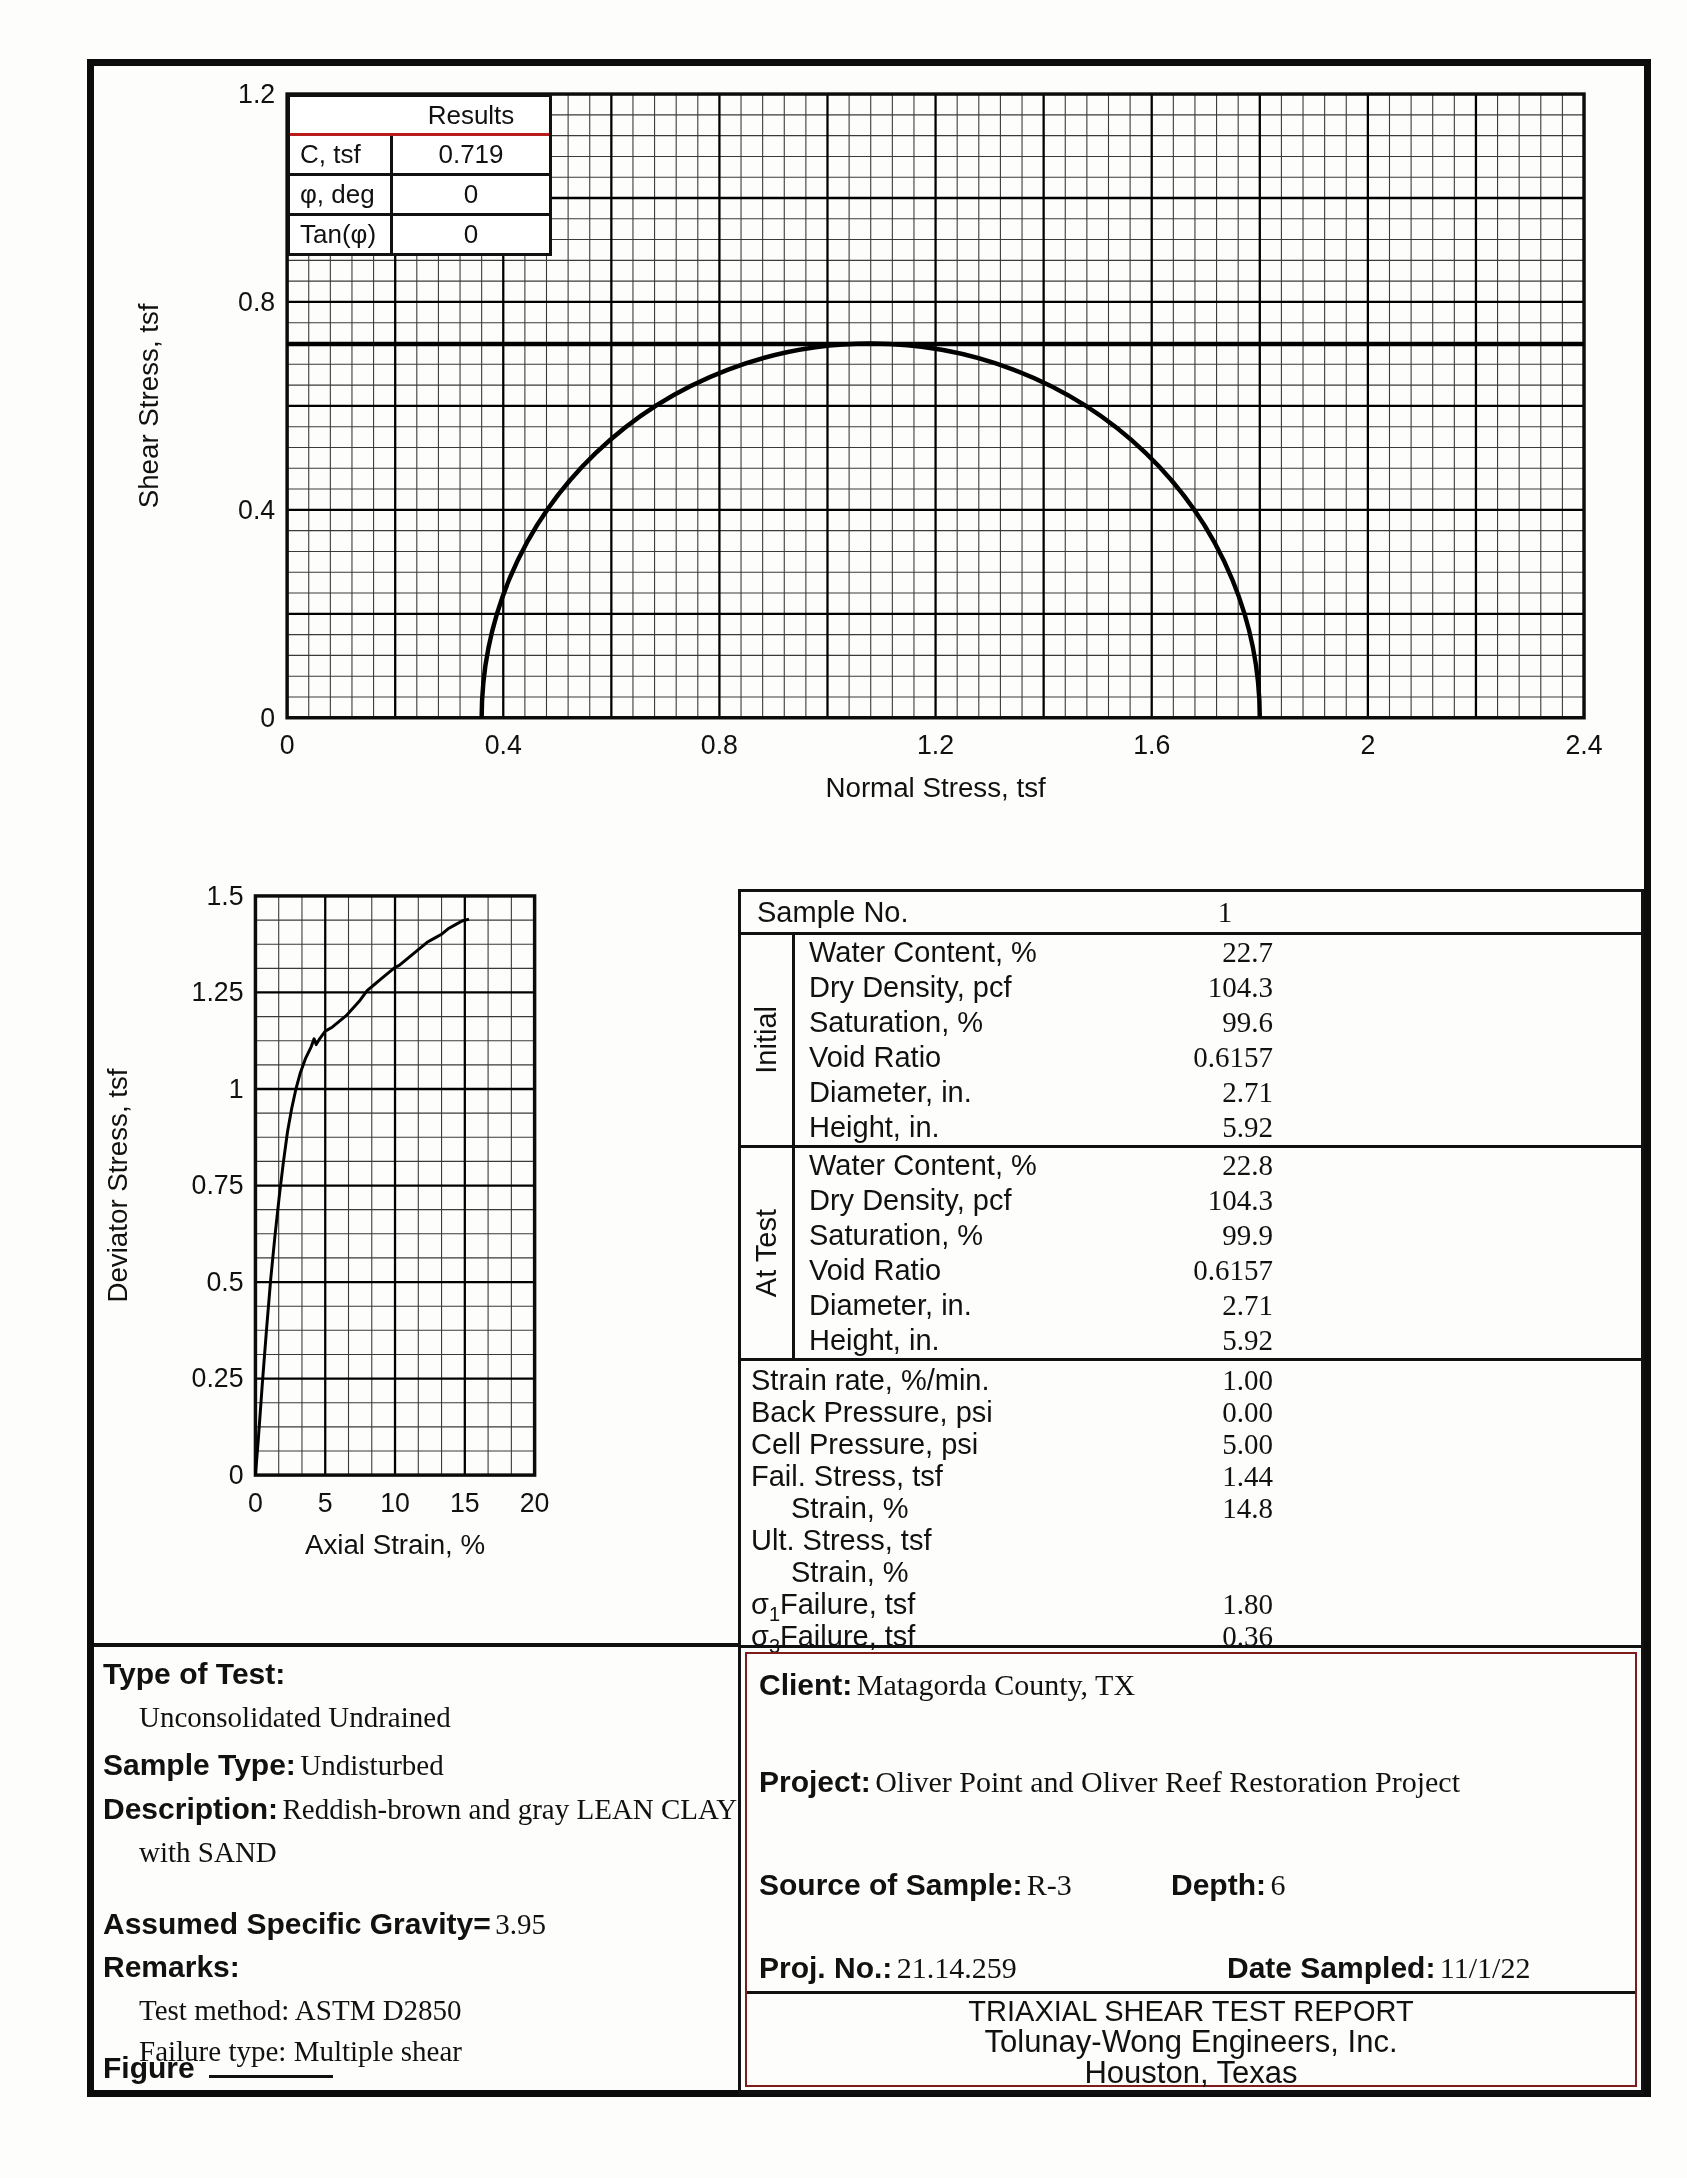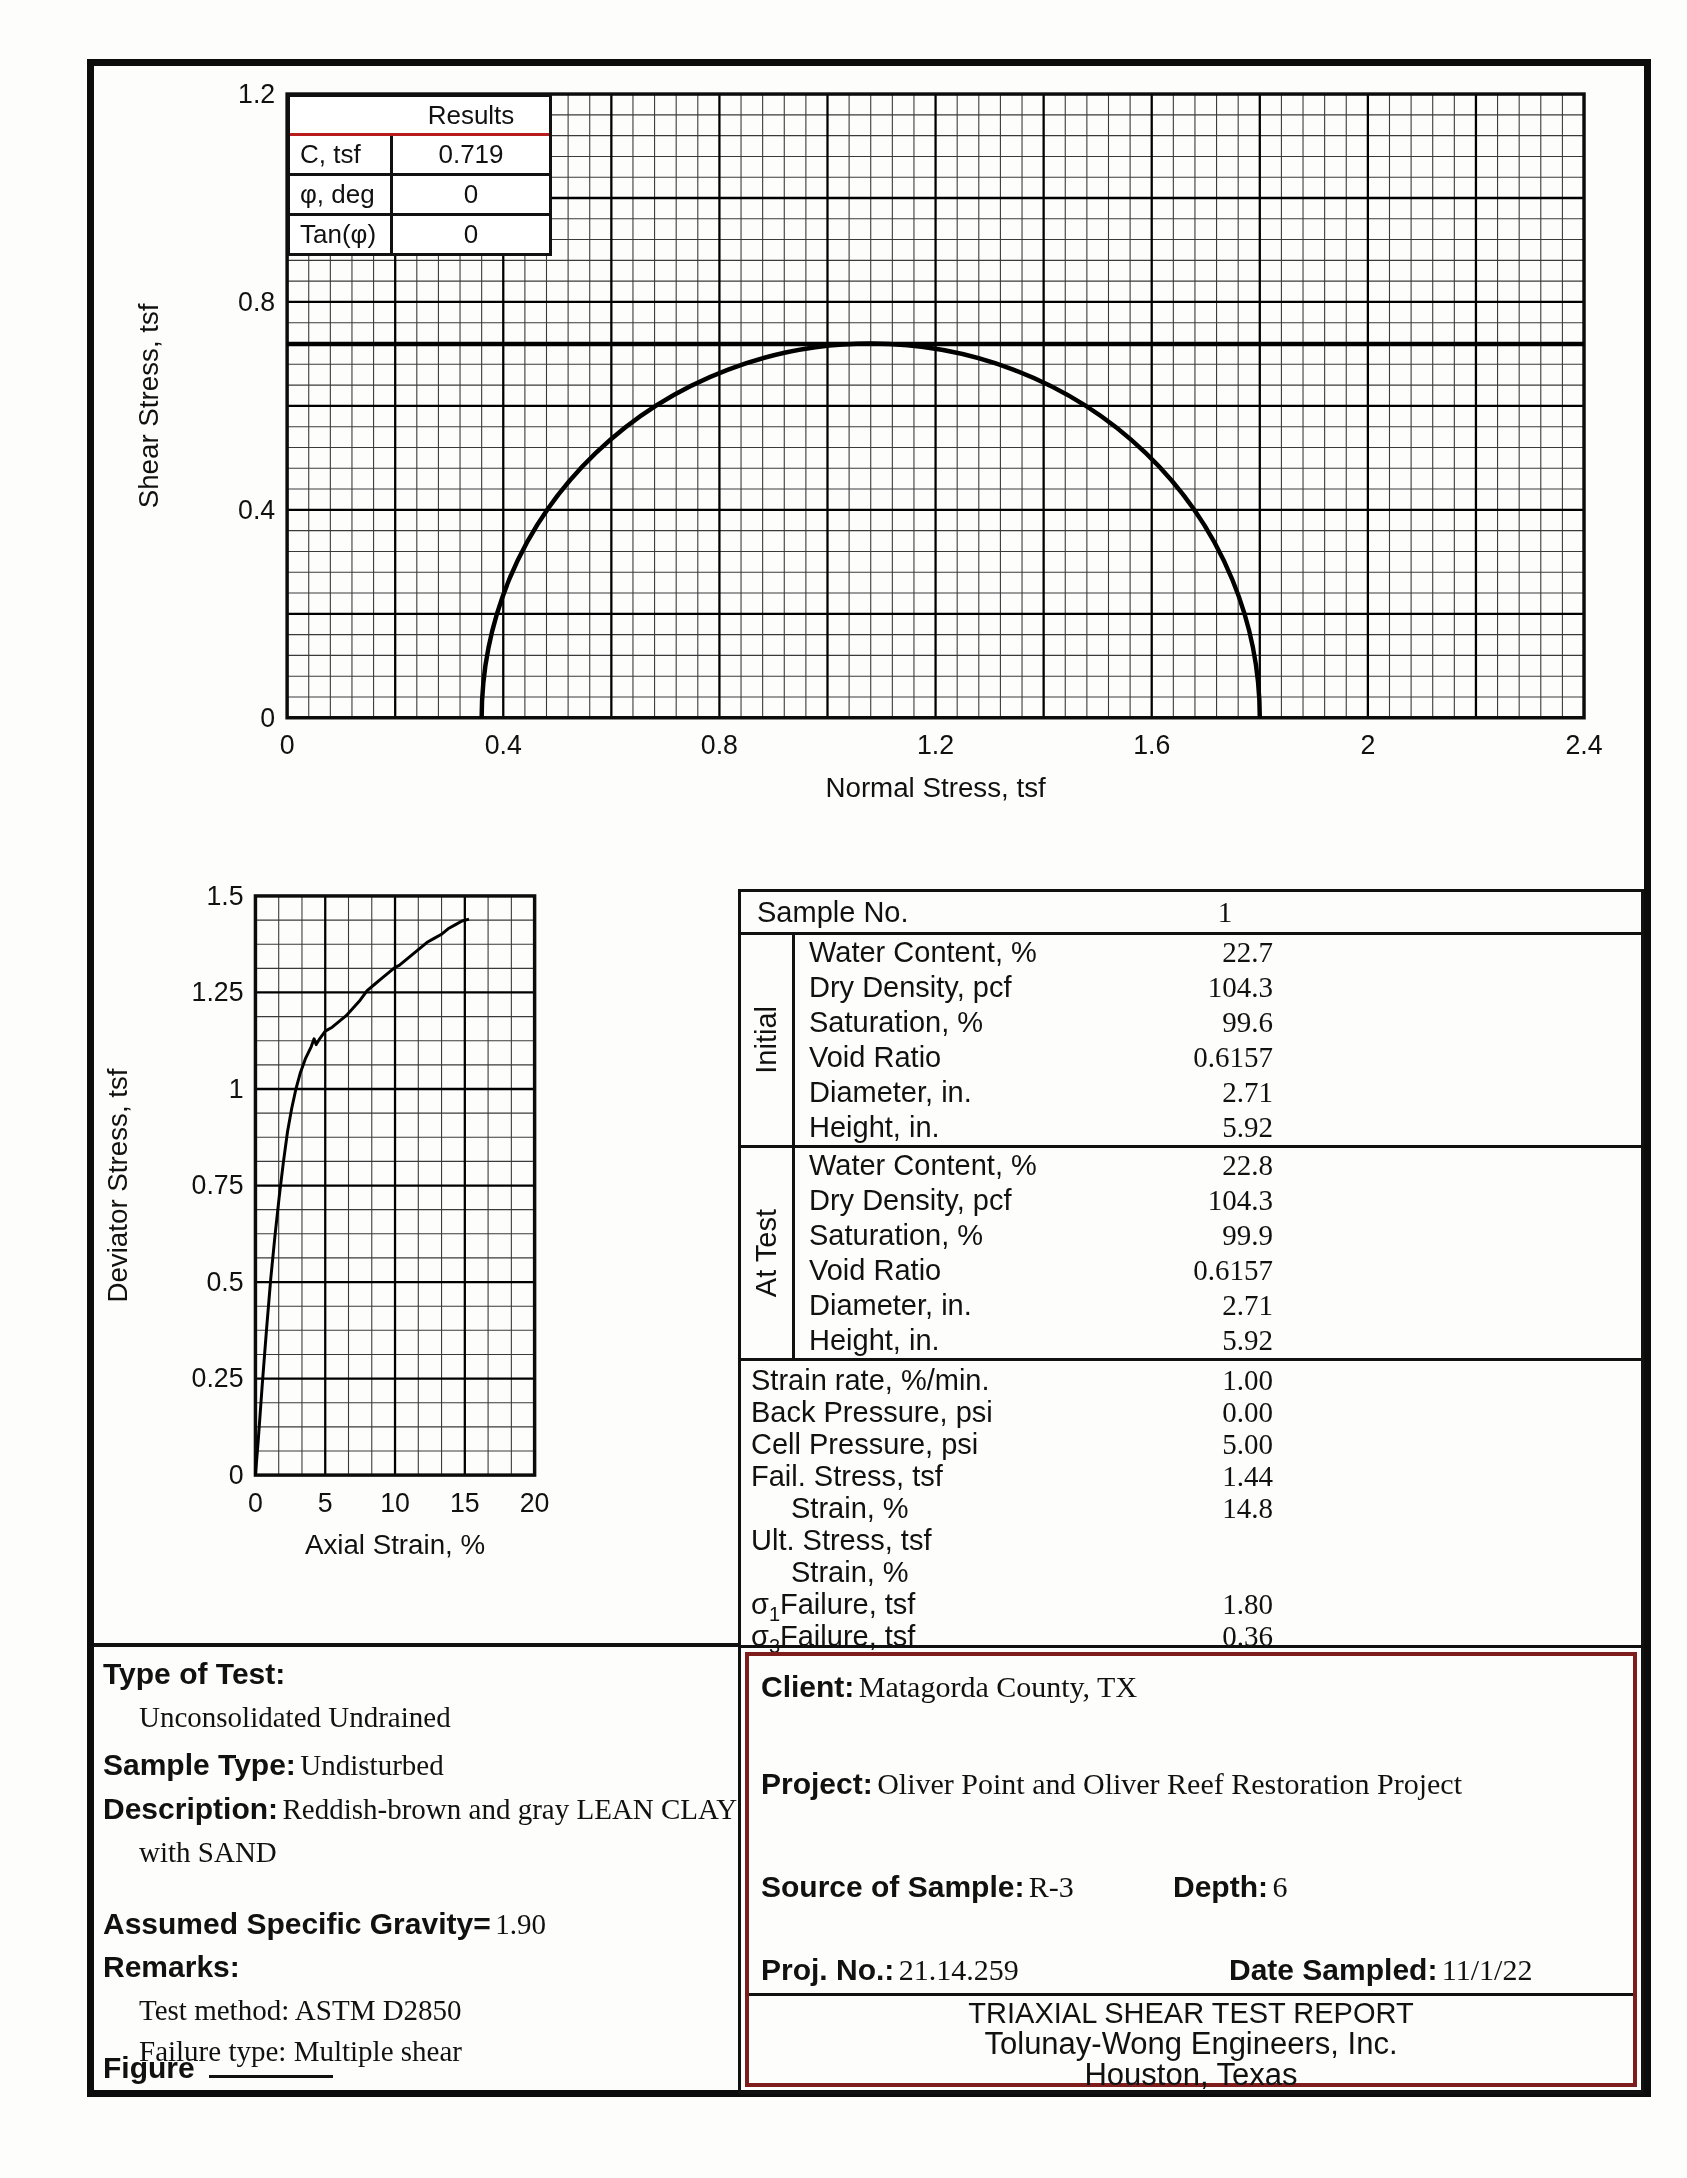--- a/index.html
+++ b/index.html
@@ -40,7 +40,7 @@
 
   
   .client-box{position:absolute;left:738px;top:1645px;width:906px;height:449px;border:3px solid #111;box-sizing:border-box;}
-  .client-inner{position:absolute;left:4px;top:4px;right:4px;bottom:4px;border:4px solid #7f1d1d;}
+  .client-inner{position:absolute;left:4px;top:4px;right:4px;bottom:4px;border:2px solid #7f1d1d;}
   .ci{position:absolute;left:12px;white-space:nowrap;}
   .ci .b{font-size:30px;}
   .ci-sep{position:absolute;left:0;right:0;top:337px;border-top:3px solid #111;}

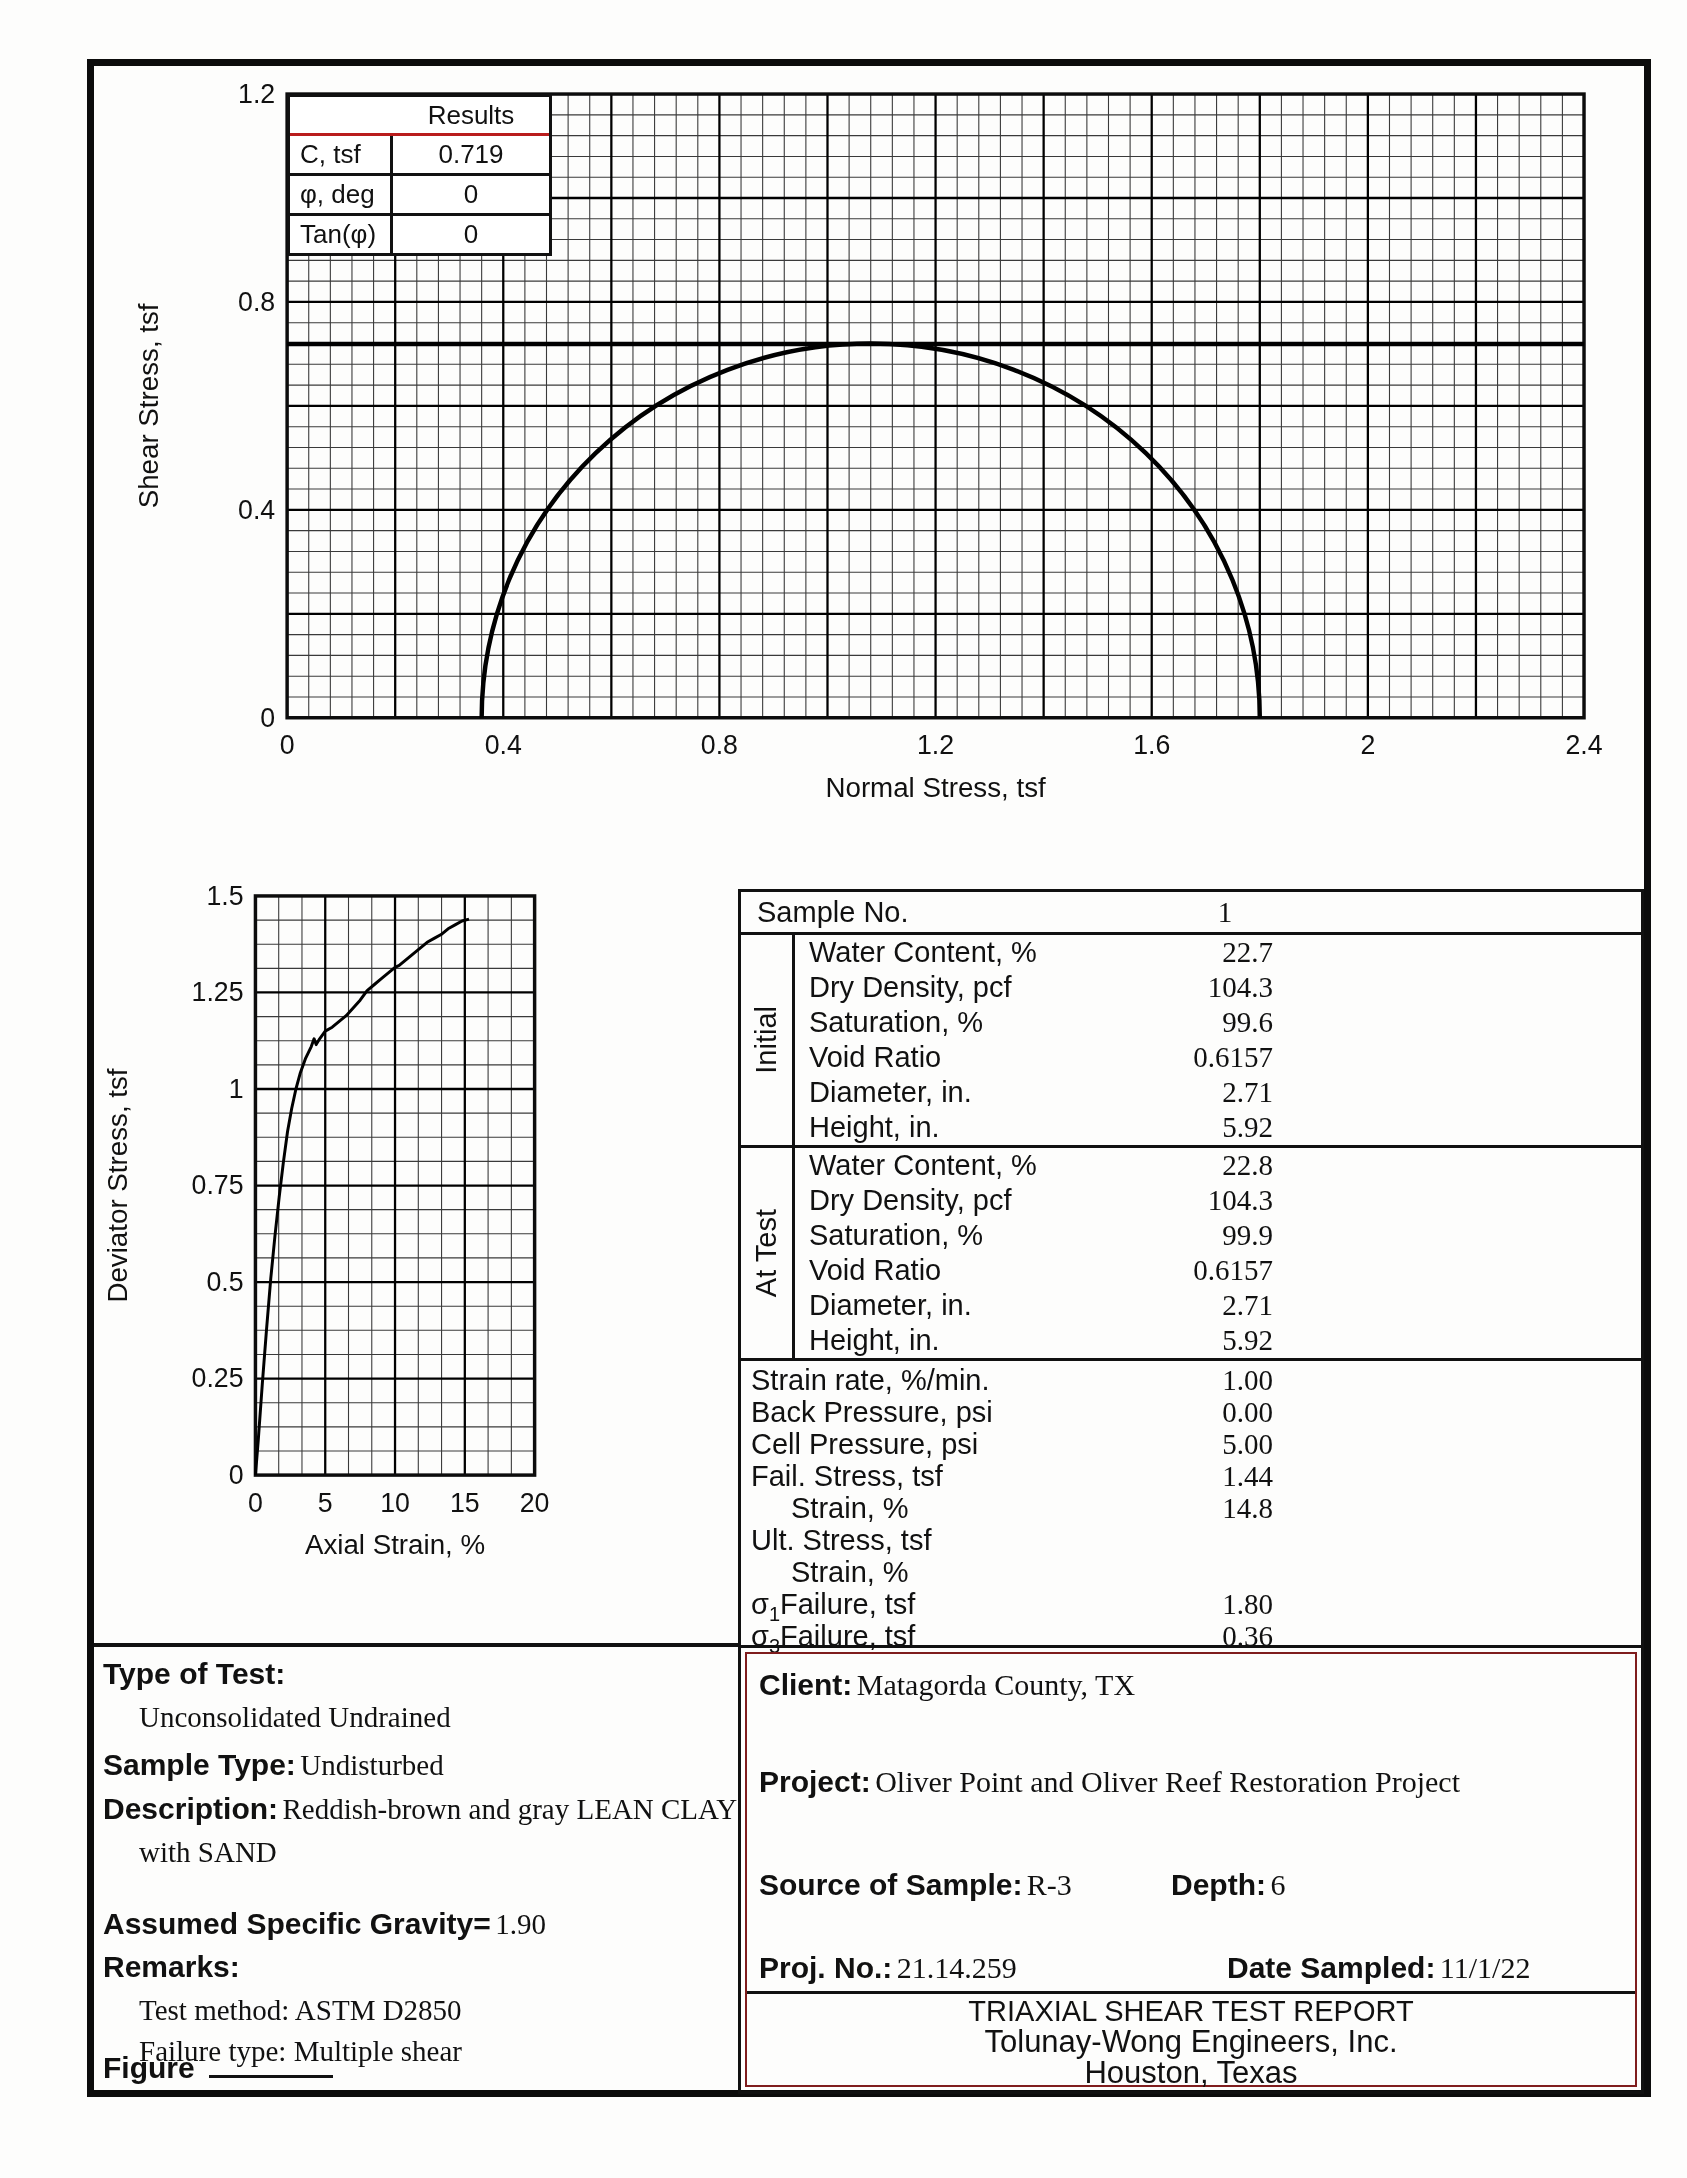--- a/index.html
+++ b/index.html
@@ -305,7 +305,7 @@
   <div class="tline ser" style="top:1836px;left:139px;">with SAND</div>
   <div class="tline" style="top:1907px;">
     <span class="b">Assumed Specific Gravity=</span>
-    <span class="ser">1.90</span>
+    <span class="ser">3.95</span>
   </div>
   <div class="tline b" style="top:1950px;">Remarks:</div>
   <div class="tline ser" style="top:1994px;left:139px;">Test method: ASTM D2850</div>

